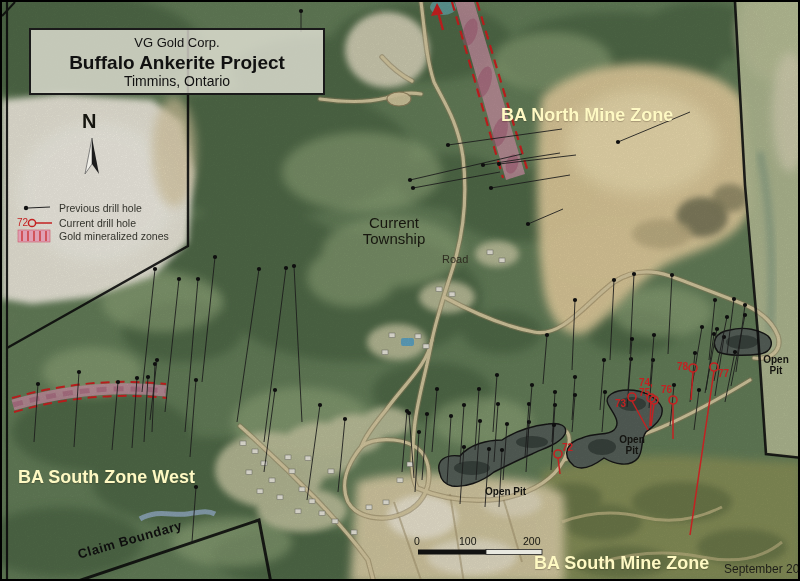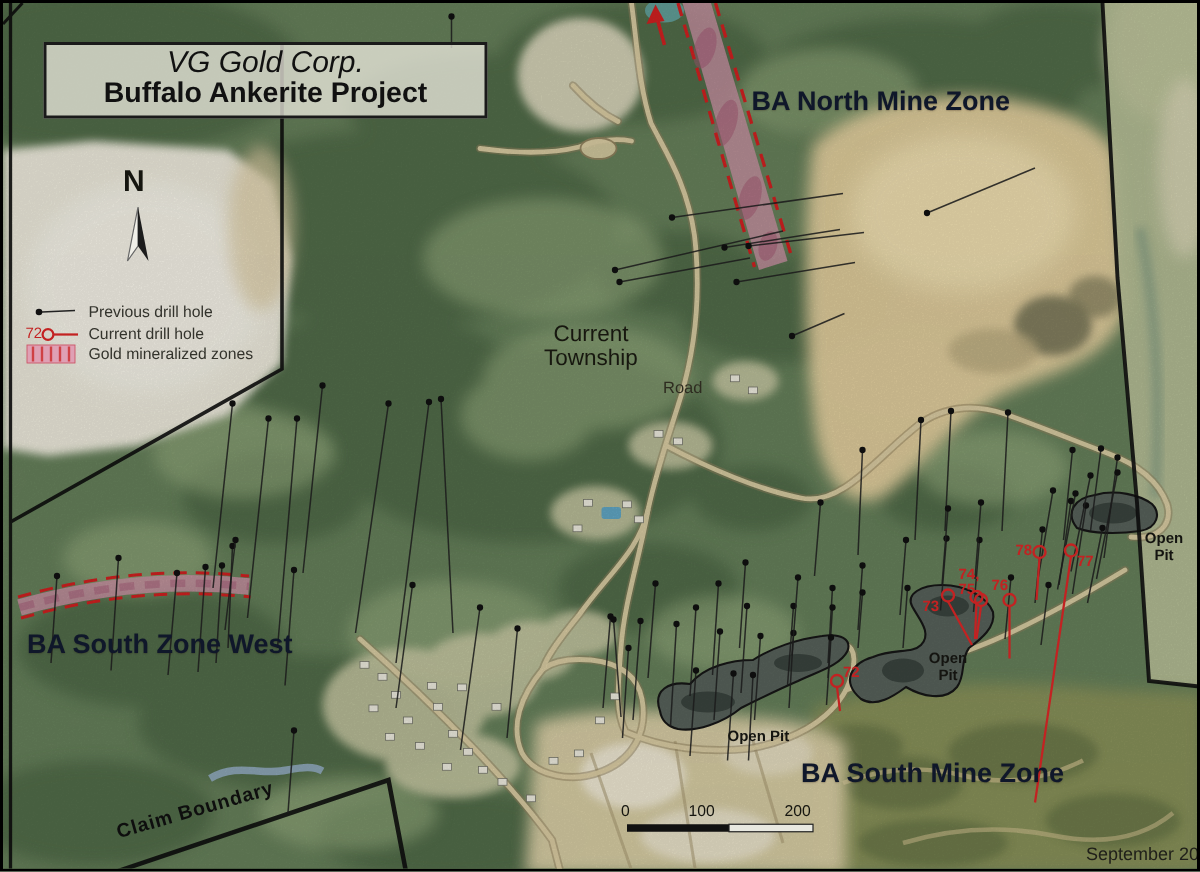--- a/index.html
+++ b/index.html
@@ -11,7 +11,7 @@
   .titlebox{position:absolute;left:27px;top:26px;width:292px;z-index:7;
             background:rgba(240,238,226,0.74);border:2px solid #1a1a1a;
             text-align:center;padding:3px 0 4px 0;color:#111;}
-  .t-co{font-style:italic;font-size:20px;line-height:19px;}
+  .t-co{font-size:13px;line-height:19px;}
   .t-pr{font-weight:bold;font-size:19px;line-height:21px;}
   .t-lo{font-size:14px;line-height:16px;}
   .t-map{font-weight:bold;font-size:23px;line-height:25px;letter-spacing:.2px;}

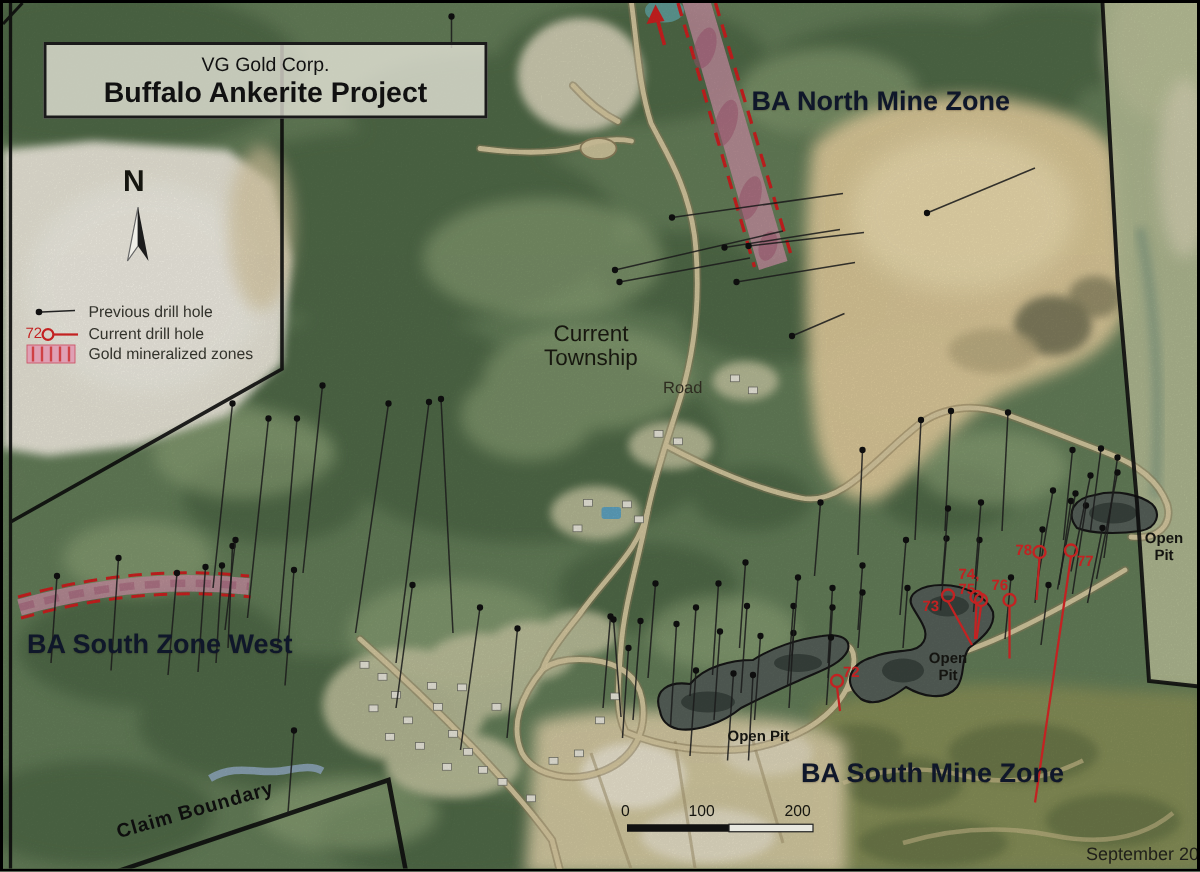--- a/index.html
+++ b/index.html
@@ -469,6 +469,7 @@
 <div class="titlebox">
   <div class="t-co">VG Gold Corp.</div>
   <div class="t-pr">Buffalo Ankerite Project</div>
+  <div class="t-lo">Timmins, Ontario</div>
 </div>
 
 <div class="lbl lbl-n">N</div>

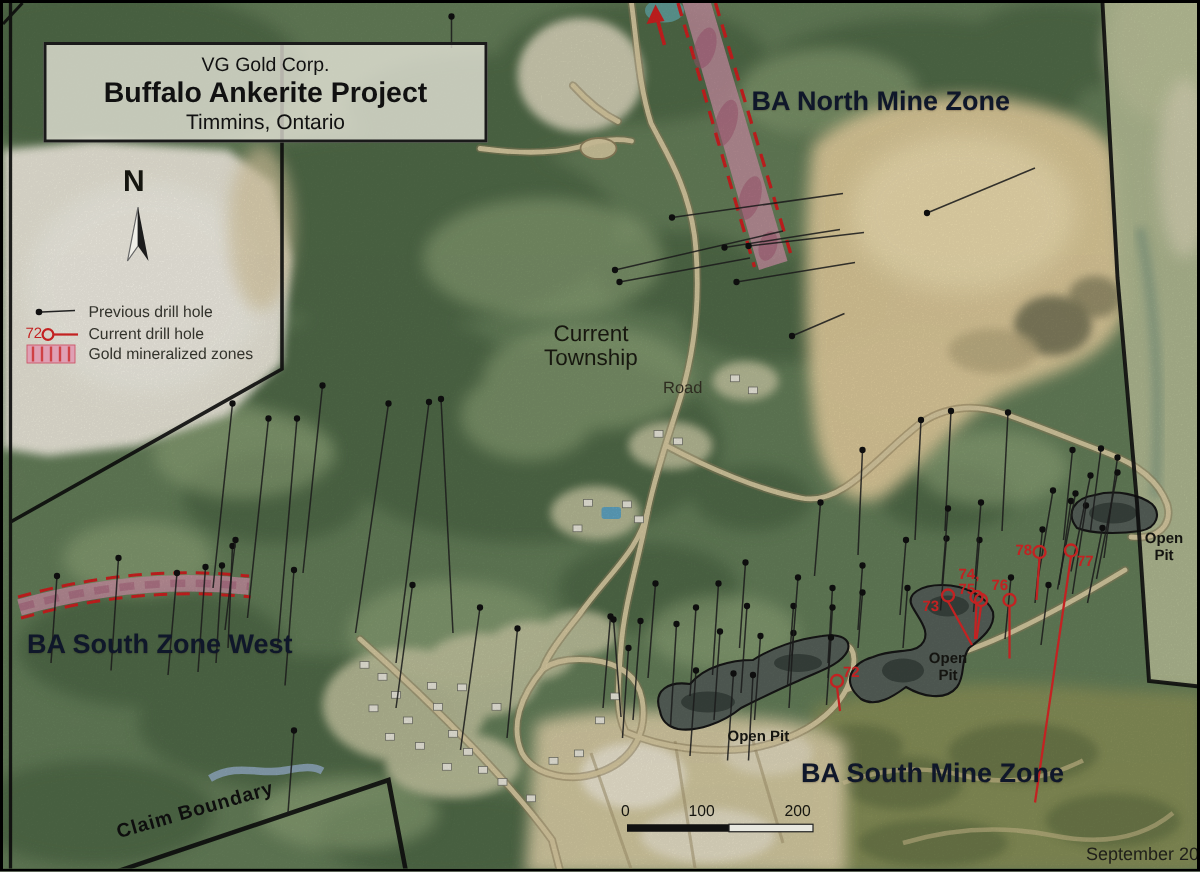--- a/index.html
+++ b/index.html
@@ -15,8 +15,8 @@
   .t-pr{font-weight:bold;font-size:19px;line-height:21px;}
   .t-lo{font-size:14px;line-height:16px;}
   .t-map{font-weight:bold;font-size:23px;line-height:25px;letter-spacing:.2px;}
-  .lbl-zone{color:#0f172a;font-weight:bold;font-size:18px;
-            text-shadow:0 1px 1px rgba(40,20,10,.25);}
+  .lbl-zone{color:#fef9c3;font-weight:bold;font-size:18px;
+            text-shadow:0 1px 1px rgba(40,20,10,.25);margin-top:48px;}
   .z-north{left:499px;top:55px;}
   .z-sw{left:16px;top:417px;}
   .z-south{left:532px;top:503px;}

